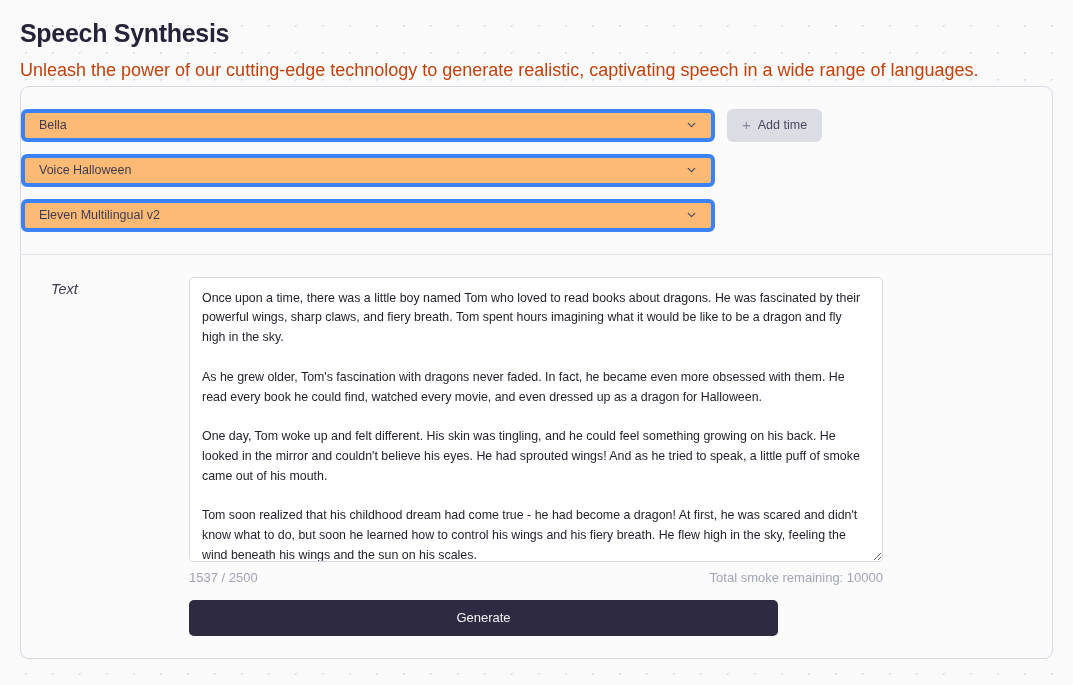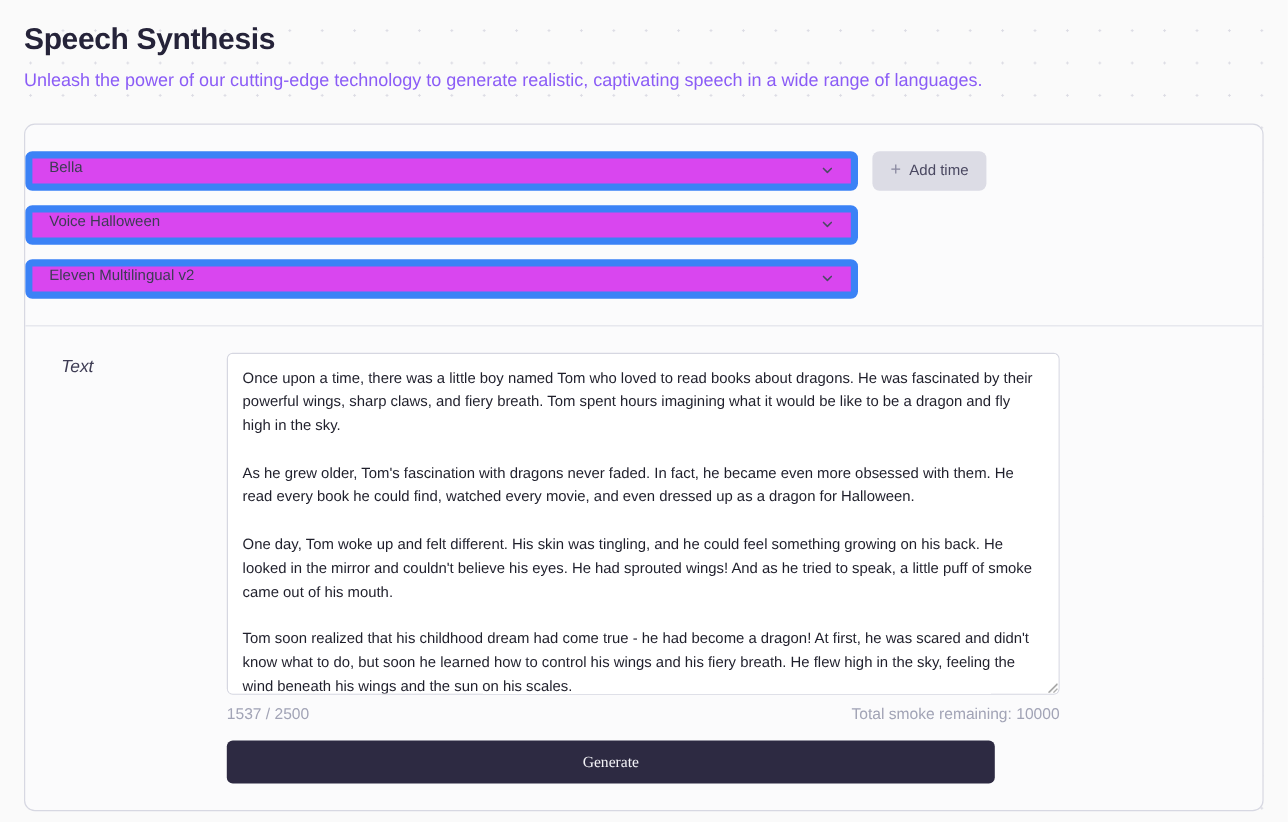--- a/index.html
+++ b/index.html
@@ -37,10 +37,10 @@
   }
 
   .page-subtitle {
-    font-size: 15px;
-    color: #8b5cf6;
+    font-size: 18px;
+    color: #c2410c;
     line-height: 1.35;
-    margin-bottom: 24px;
+    margin-bottom: 3px;
   }
 
   

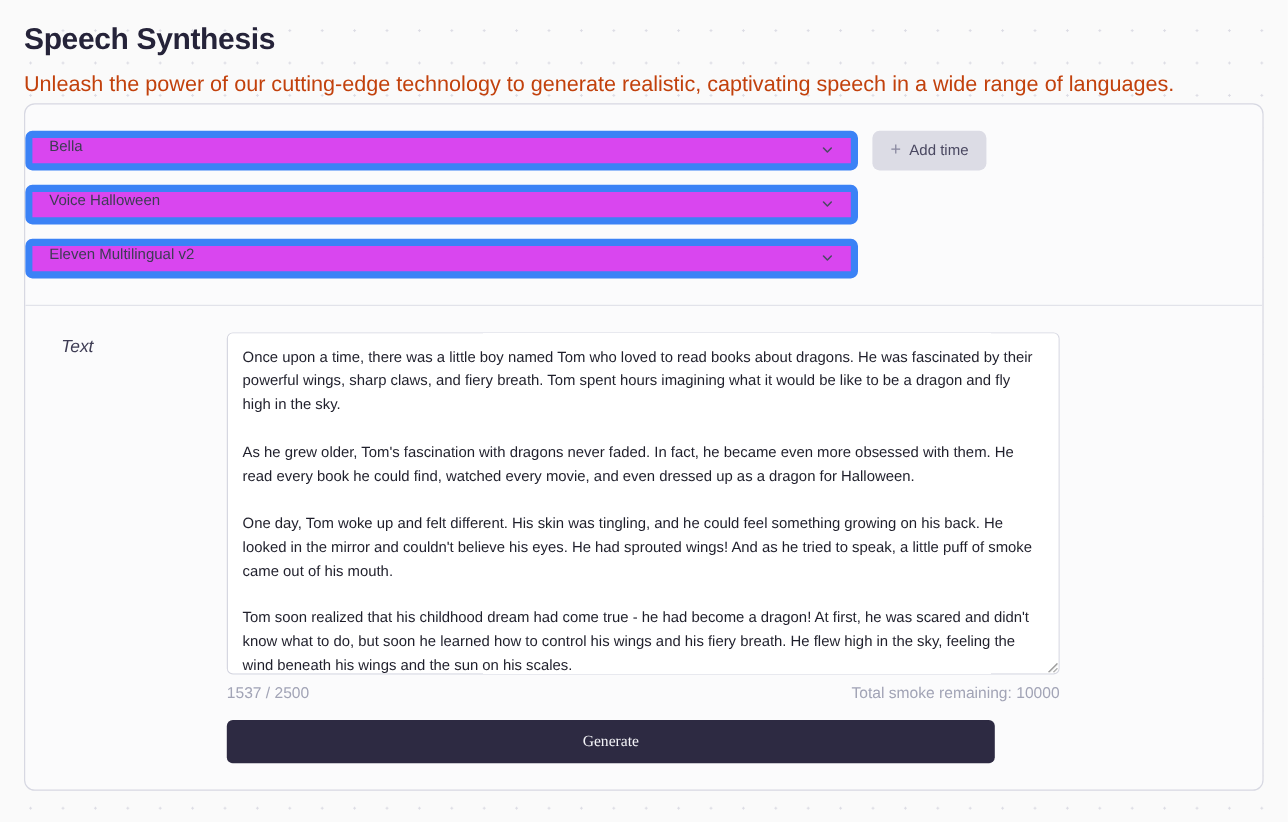--- a/index.html
+++ b/index.html
@@ -89,11 +89,11 @@
     flex: 0 0 694px;
     width: 694px;
     height: 33px;
-    background: #d946ef;
-    border: 6px solid #3b82f6;
+    background: #fdba74;
+    border: 4px solid #3b82f6;
     border-radius: 6px;
     display: flex;
-    align-items: flex-start;
+    align-items: center;
     padding: 0 34px 0 14px;
     font-size: 12.5px;
     color: #3d3b53;

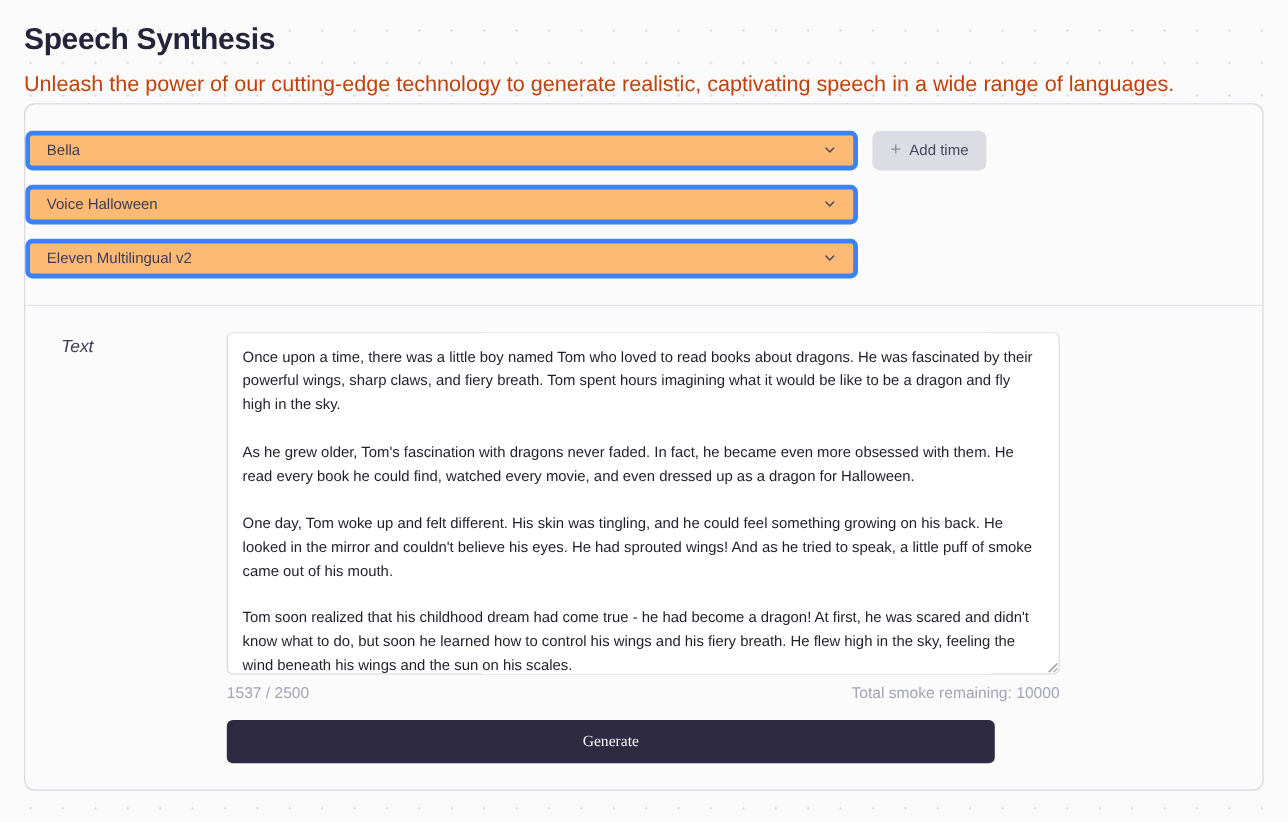--- a/index.html
+++ b/index.html
@@ -169,14 +169,14 @@
   }
 
   .generate-btn {
-    width: 640px;
+    width: 589px;
     height: 36px;
     margin-top: 15px;
     background: #2d2a42;
     border: none;
     border-radius: 5px;
     color: #f2f2f6;
-    font-family: Liberation Serif, serif;
+    font-family: Liberation Sans, sans-serif;
     font-size: 13px;
     cursor: pointer;
     display: flex;

